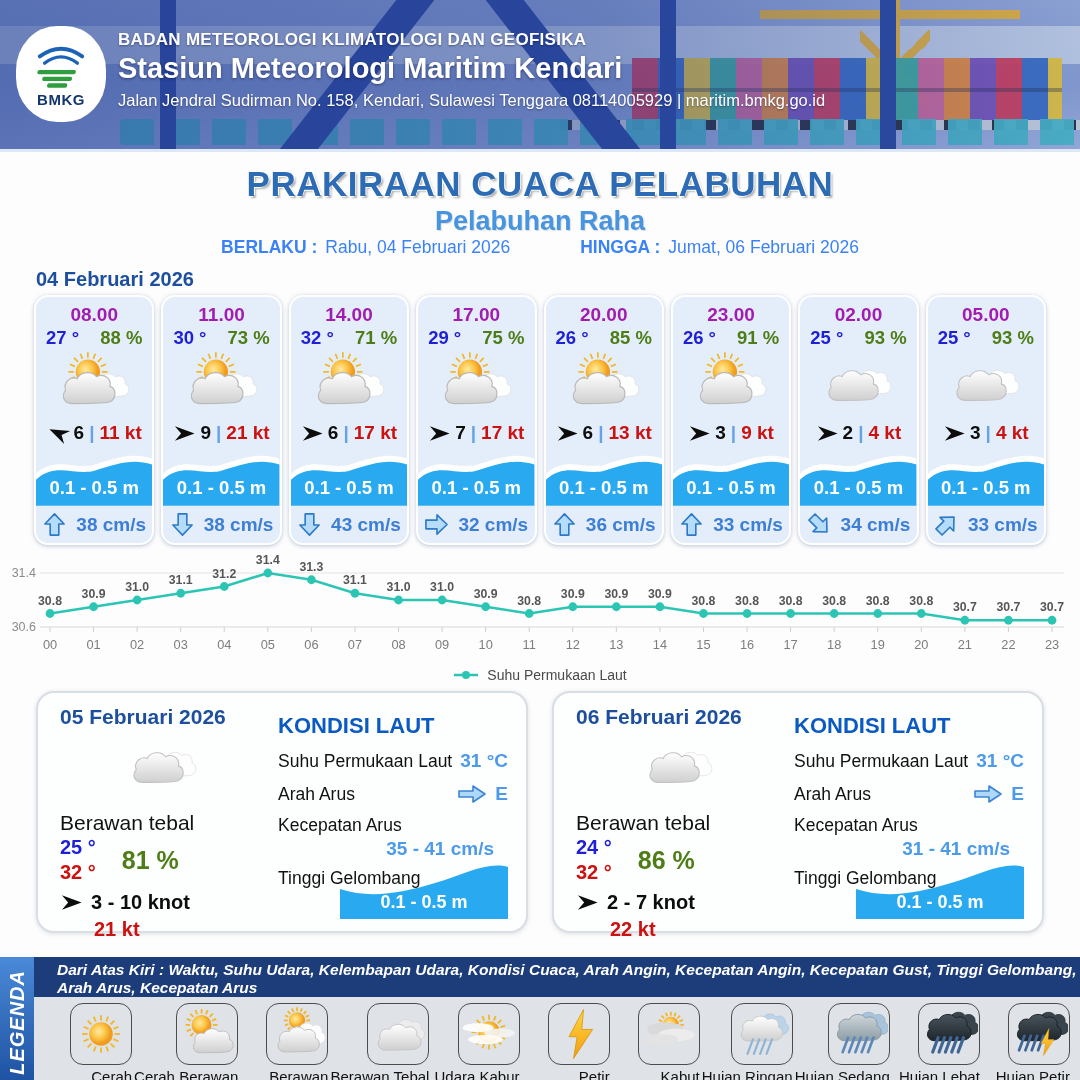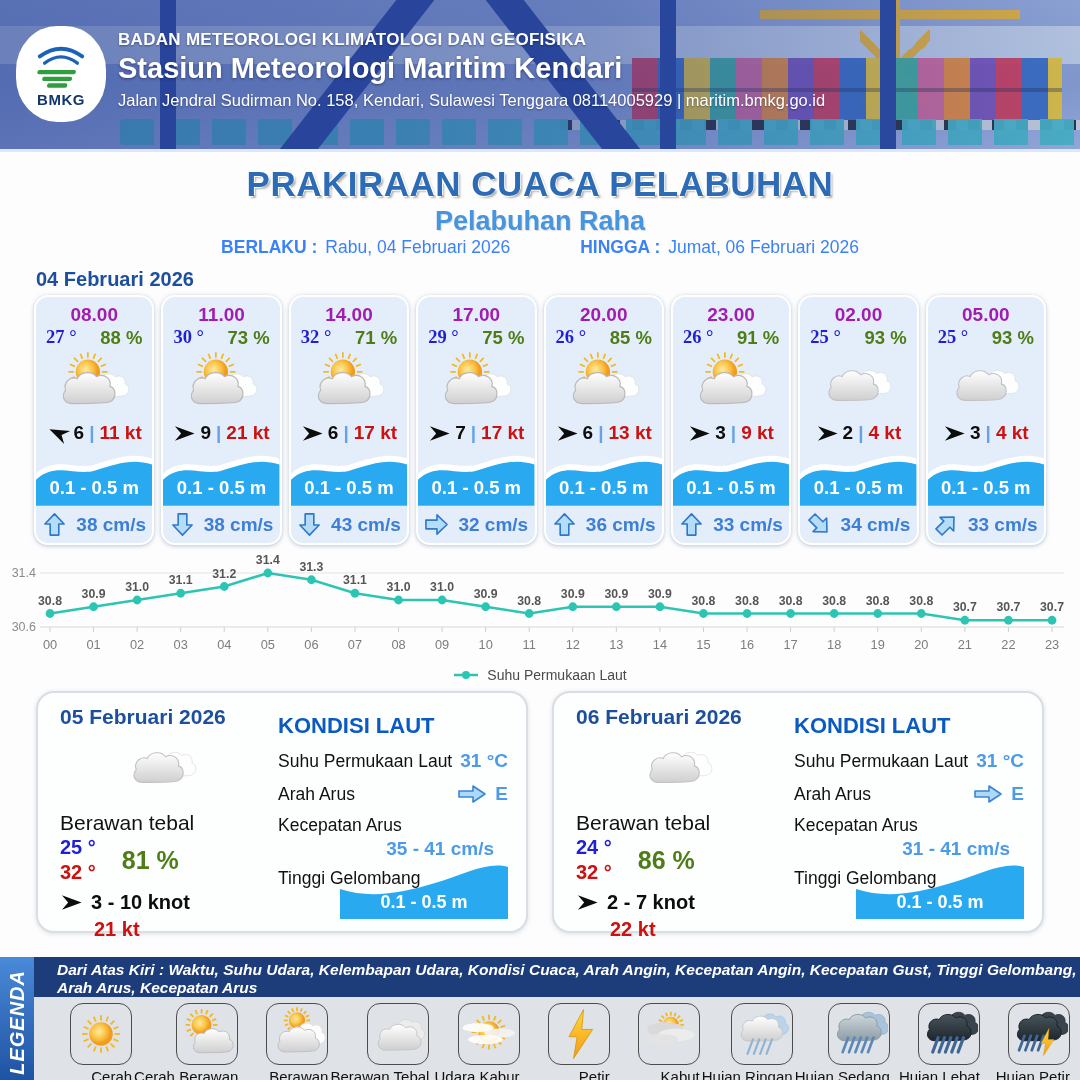--- a/index.html
+++ b/index.html
@@ -57,7 +57,7 @@
     box-shadow:0 1px 4px rgba(60,90,130,.35); overflow:hidden; display:flex; flex-direction:column; }
   .hc-time { text-align:center; font-size:19px; font-weight:bold; color:#a21caf; margin-top:7px; }
   .hc-th { display:flex; justify-content:space-between; padding:1px 10px 0 10px; }
-  .hc-temp { color:#1f1fd6; font-size:18.5px; font-weight:bold;font-family:Liberation Serif, serif; }
+  .hc-temp { color:#1f1fd6; font-size:18.5px; font-weight:bold; }
   .hc-hum  { color:#4e7d18; font-size:18.5px; font-weight:bold; }
   .hc-icon { height:76px; display:flex; align-items:center; justify-content:center; }
   .hc-wind { display:flex; align-items:center; justify-content:center; gap:4px; height:34px; }

